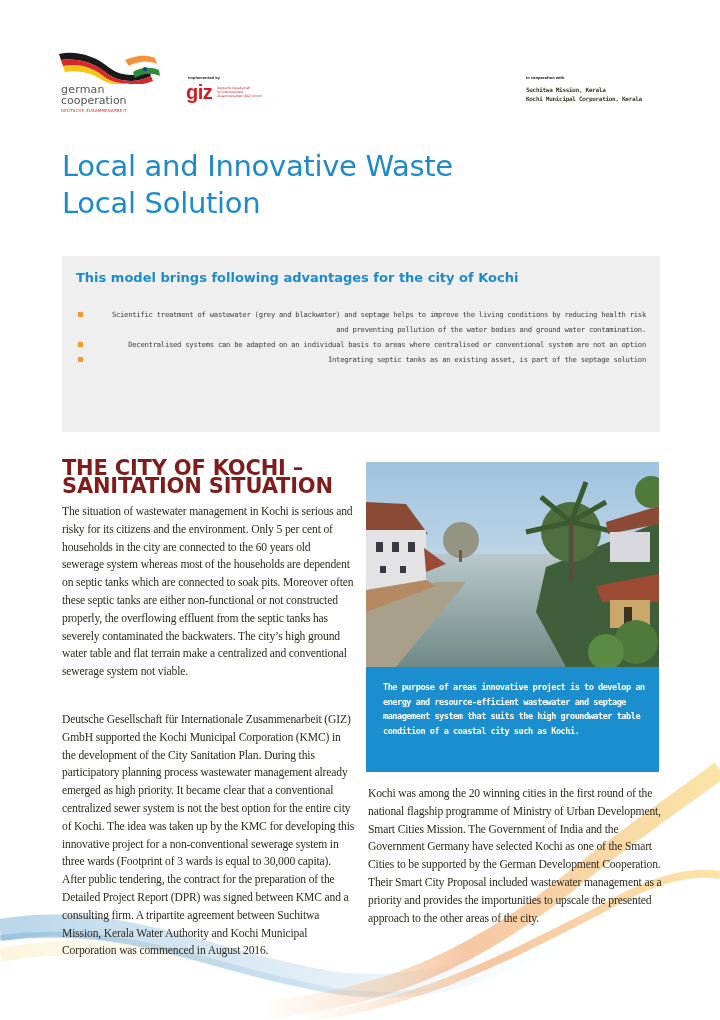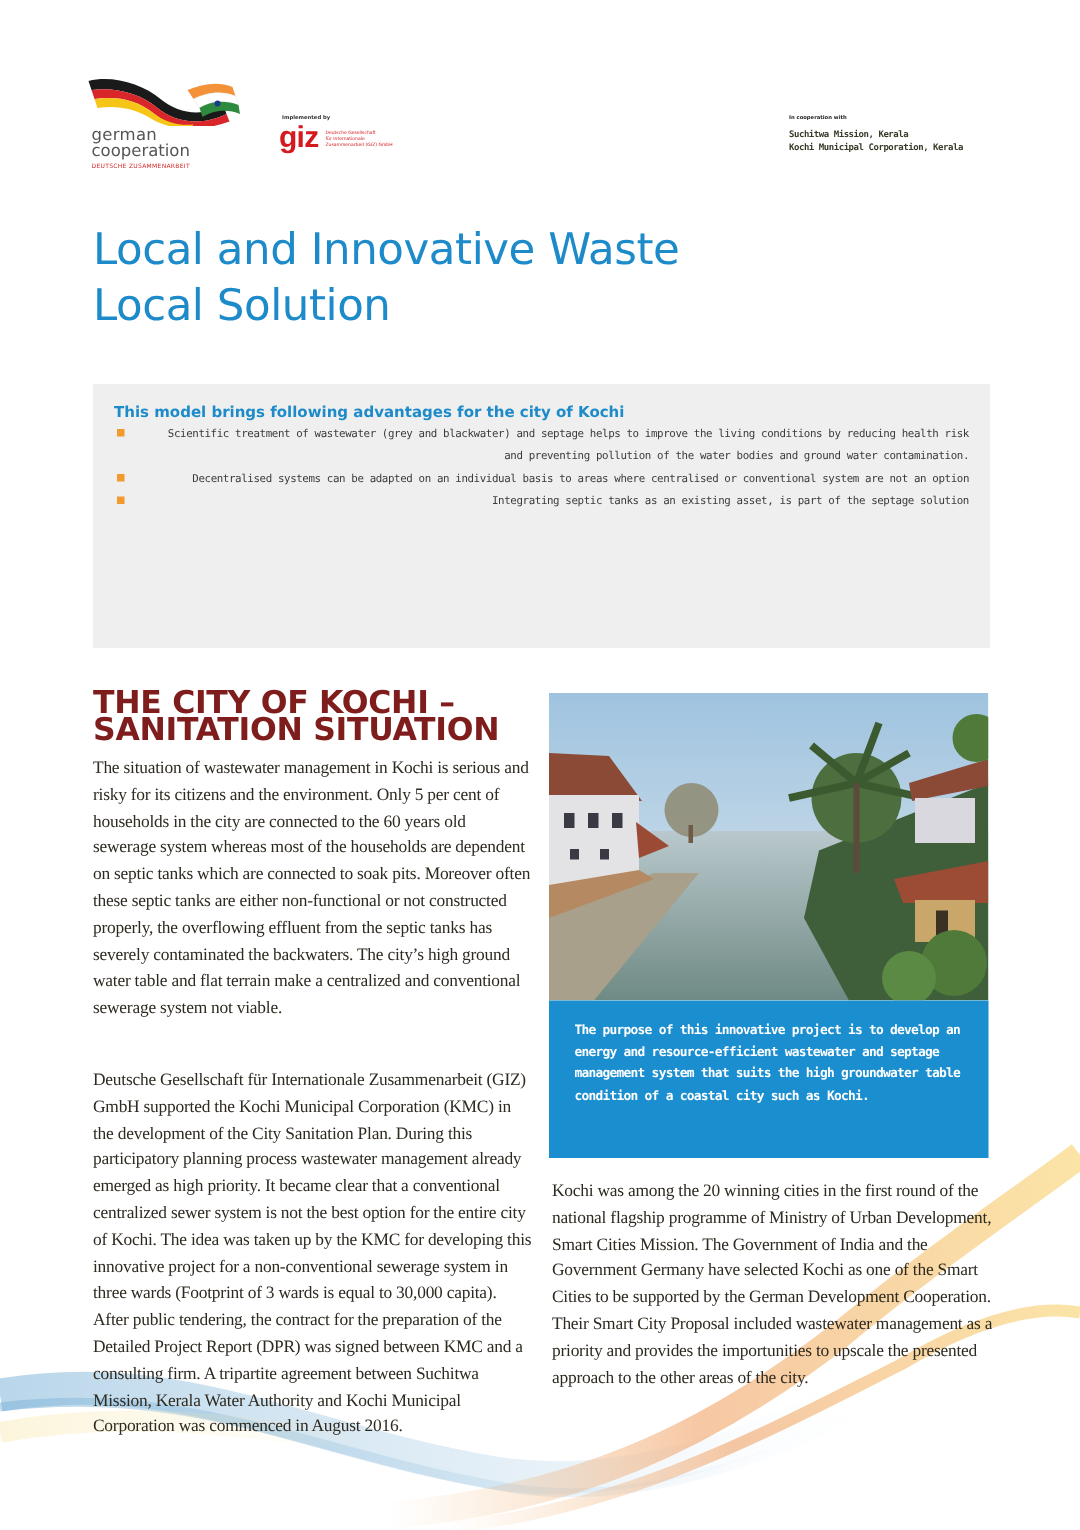--- a/index.html
+++ b/index.html
@@ -27,7 +27,7 @@
 
   
   .adv-box { position: absolute; left: 62px; top: 256px; width: 598px; height: 176px; background: #efefef; padding: 14px 14px 0 14px; }
-  .adv-heading { font-size: 10px; color: #1d8bc9; font-weight: bold; margin-bottom: 0; letter-spacing: 0; }
+  .adv-heading { font-size: 13px; color: #1d8bc9; font-weight: bold; margin-bottom: 22px; letter-spacing: 0; }
   .adv-list { list-style: none; }
   .adv-item { position: relative; padding-left: 30px; font-family: "DejaVu Sans Mono", monospace; font-size: 7.2px; line-height: 15px; color: #3b3b3b; letter-spacing: -0.25px; text-align: right; }
   .adv-bullet { position: absolute; left: 2px; top: 5px; width: 5px; height: 5px; background: #f29a2e; }

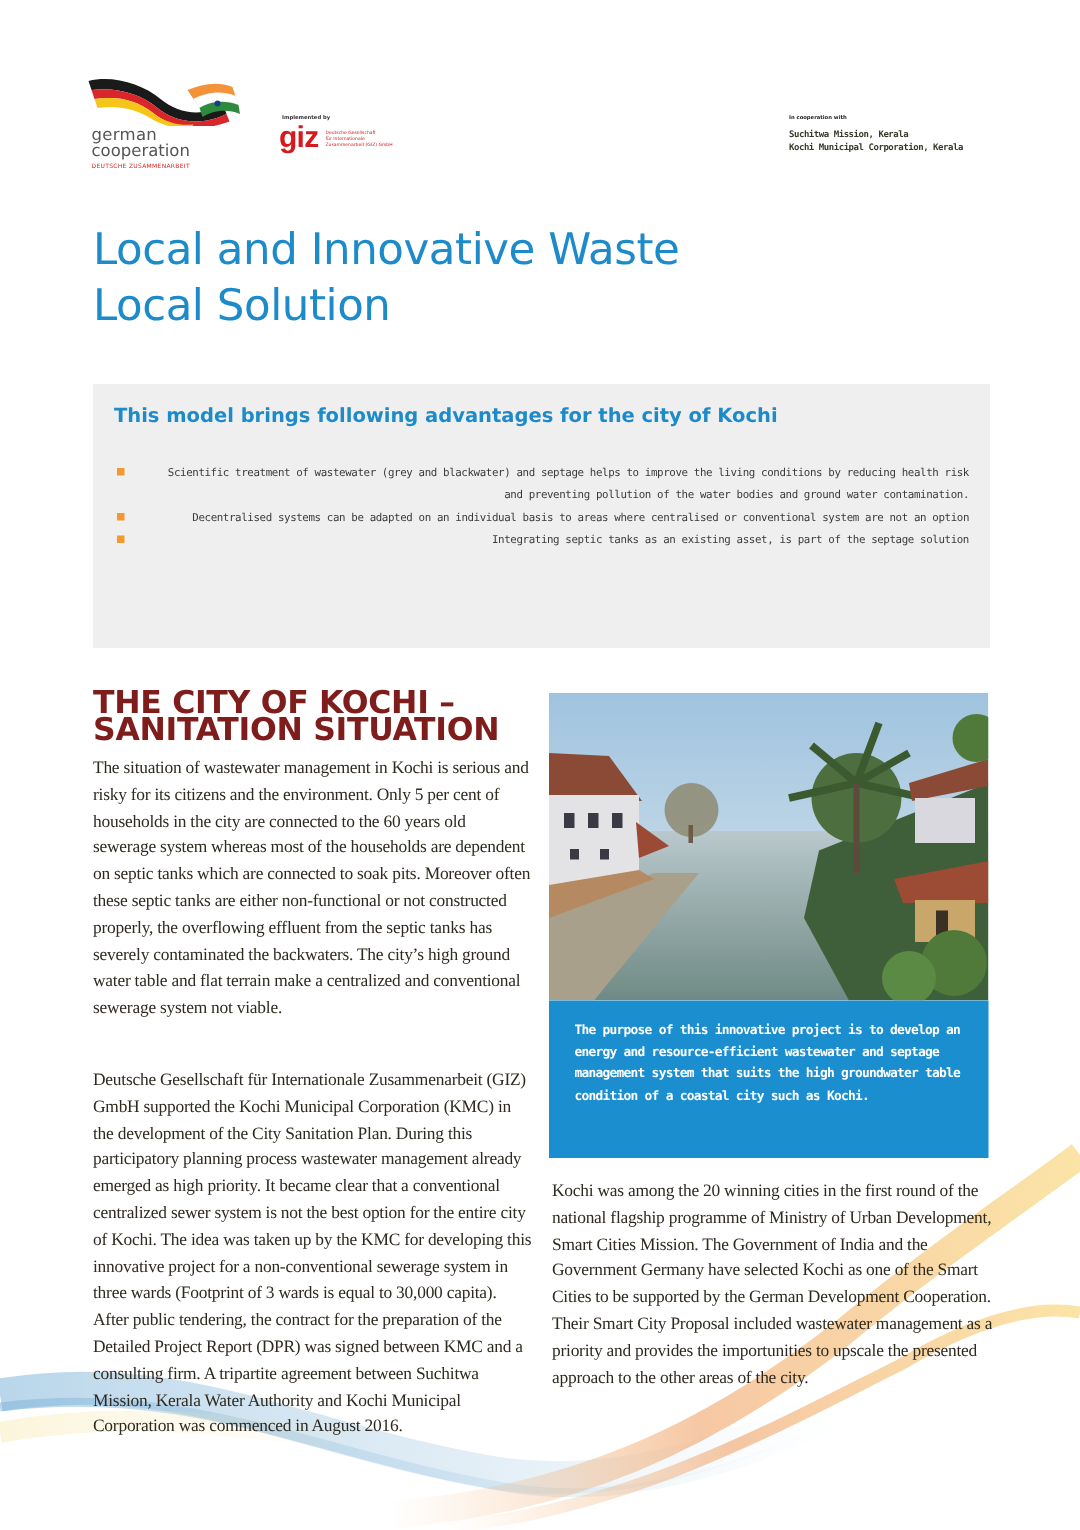--- a/index.html
+++ b/index.html
@@ -186,7 +186,7 @@
   </div>
 
   <div class="callout">
-    <div class="callout-text">The purpose of this innovative project is to develop an energy and resource-efficient wastewater and septage management system that suits the high groundwater table condition of a coastal city such as Kochi.</div>
+    <div class="callout-text">The purpose of areas innovative project is to develop an energy and resource-efficient wastewater and septage management system that suits the high groundwater table condition of a coastal city such as Kochi.</div>
   </div>
 
   <p class="body-text p3">Kochi was among the 20 winning cities in the first round of the national flagship programme of Ministry of Urban Development, Smart Cities Mission. The Government of India and the Government Germany have selected Kochi as one of the Smart Cities to be supported by the German Development Cooperation. Their Smart City Proposal included wastewater management as a priority and provides the importunities to upscale the presented approach to the other areas of the city.</p>

